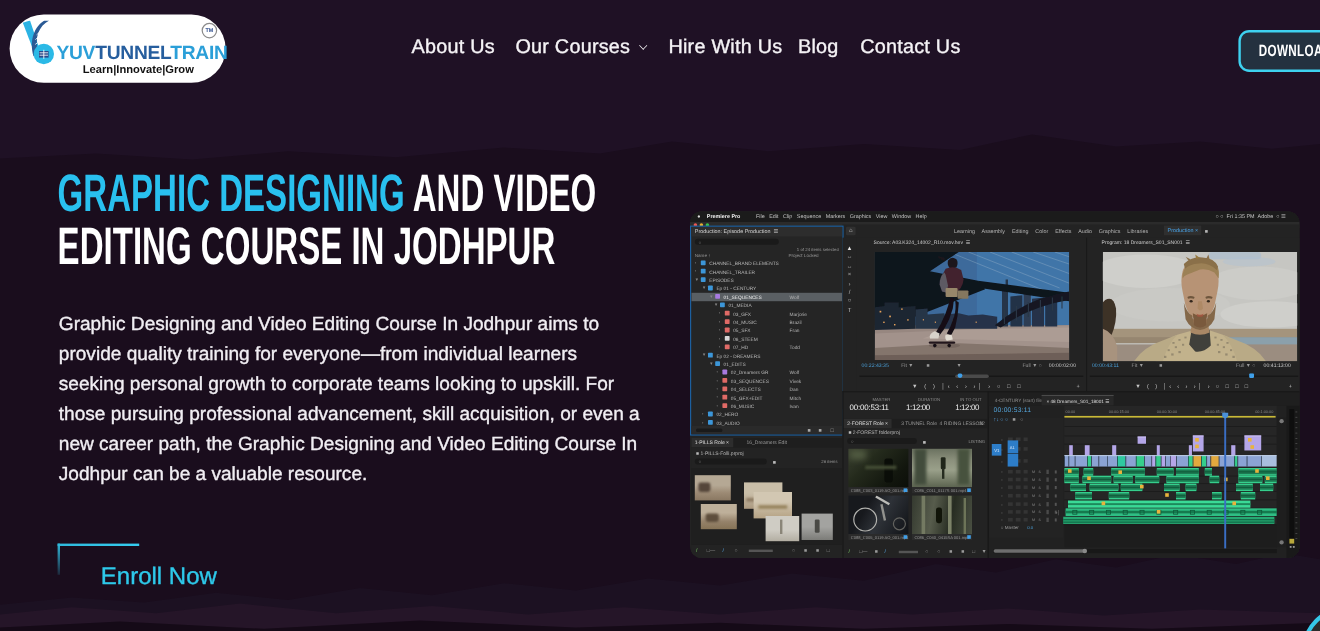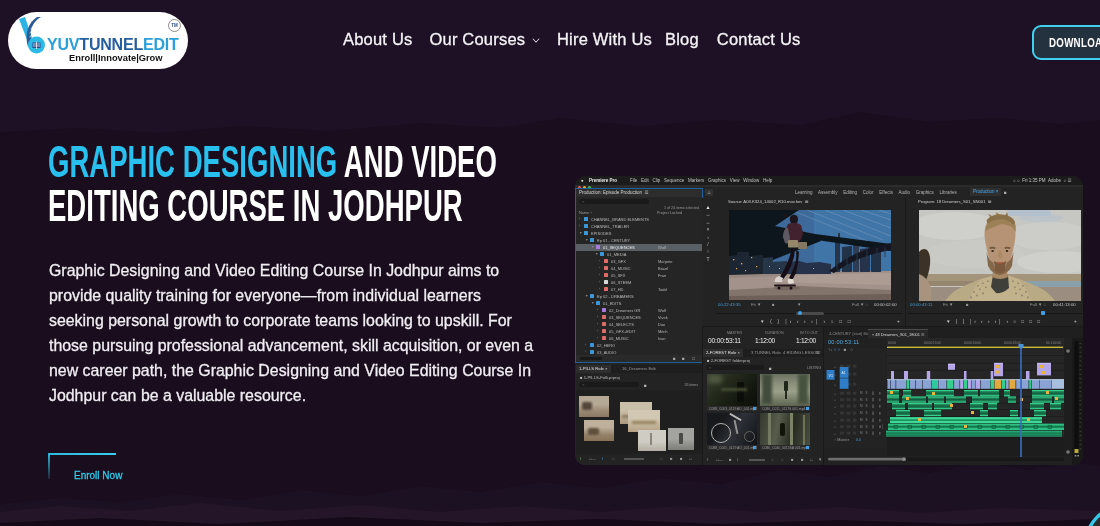--- a/index.html
+++ b/index.html
@@ -50,7 +50,7 @@
       <line x1="14" y1="29" x2="21" y2="29" stroke="#fff" stroke-width="0.7"></line>
       <line x1="17.5" y1="24.5" x2="17.5" y2="32" stroke="#fff" stroke-width="0.7"></line>
     </svg>
-    <div style="position:absolute;left:39px;top:24px;font-weight:bold;font-size:16px;letter-spacing:-.2px;white-space:nowrap;"><span style="color:#2b9fd8;">YUV</span><span style="color:#265e9e;">TUNNEL</span><span style="color:#2b9fd8;">EDIT</span></div>
+    <div style="position:absolute;left:39px;top:24px;font-weight:bold;font-size:16px;letter-spacing:-.2px;white-space:nowrap;"><span style="color:#2b9fd8;">YUV</span><span style="color:#265e9e;">TUNNEL</span><span style="color:#2b9fd8;">TRAIN</span></div>
     <div style="position:absolute;left:61px;top:40.5px;font-weight:bold;font-size:9.3px;color:#111;letter-spacing:0px;">Enroll|Innovate|Grow</div>
     <div style="position:absolute;left:160px;top:7px;width:11px;height:11px;border:1px solid #8a8a8a;border-radius:50%;color:#2b4a8a;font-size:4.5px;font-weight:bold;text-align:center;line-height:11px;">TM</div>
   </div>

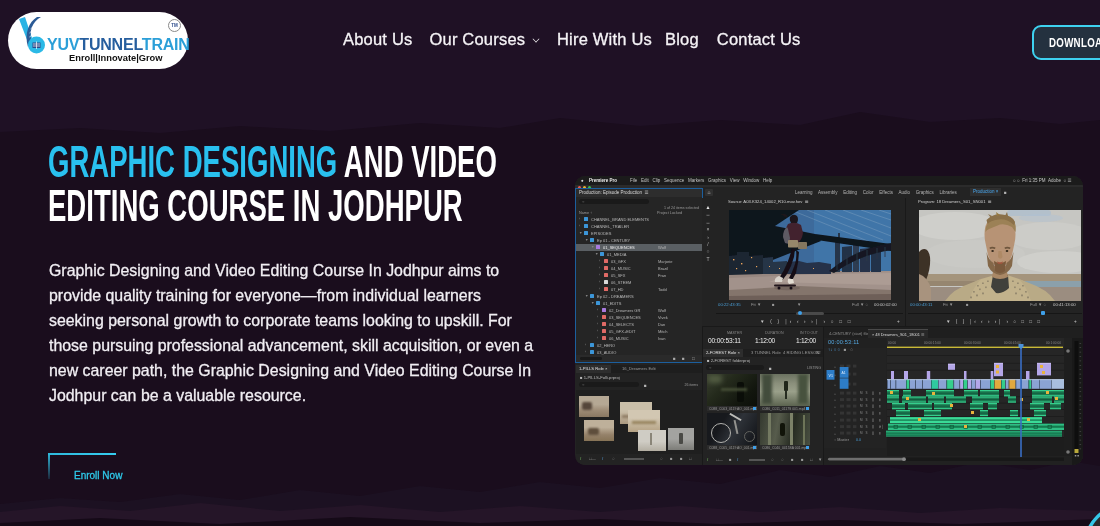--- a/index.html
+++ b/index.html
@@ -51,7 +51,7 @@
       <line x1="17.5" y1="24.5" x2="17.5" y2="32" stroke="#fff" stroke-width="0.7"></line>
     </svg>
     <div style="position:absolute;left:39px;top:24px;font-weight:bold;font-size:16px;letter-spacing:-.2px;white-space:nowrap;"><span style="color:#2b9fd8;">YUV</span><span style="color:#265e9e;">TUNNEL</span><span style="color:#2b9fd8;">TRAIN</span></div>
-    <div style="position:absolute;left:61px;top:40.5px;font-weight:bold;font-size:9.3px;color:#111;letter-spacing:0px;">Enroll|Innovate|Grow</div>
+    <div style="position:absolute;left:61px;top:40.5px;font-weight:bold;font-size:9.3px;color:#111;letter-spacing:0px;">Learn|Innovate|Grow</div>
     <div style="position:absolute;left:160px;top:7px;width:11px;height:11px;border:1px solid #8a8a8a;border-radius:50%;color:#2b4a8a;font-size:4.5px;font-weight:bold;text-align:center;line-height:11px;">TM</div>
   </div>
   <div class="nav"><span style="margin-right:17px;">About Us</span><span style="margin-right:17px;">Our Courses <i style="display:inline-block;width:7px;height:7px;border-right:1.7px solid #fff;border-bottom:1.7px solid #fff;transform:rotate(45deg) scale(.6);margin-left:2px;margin-bottom:2px;"></i></span><span style="margin-right:13px;">Hire With Us</span><span style="margin-right:18px;">Blog</span><span>Contact Us</span></div>

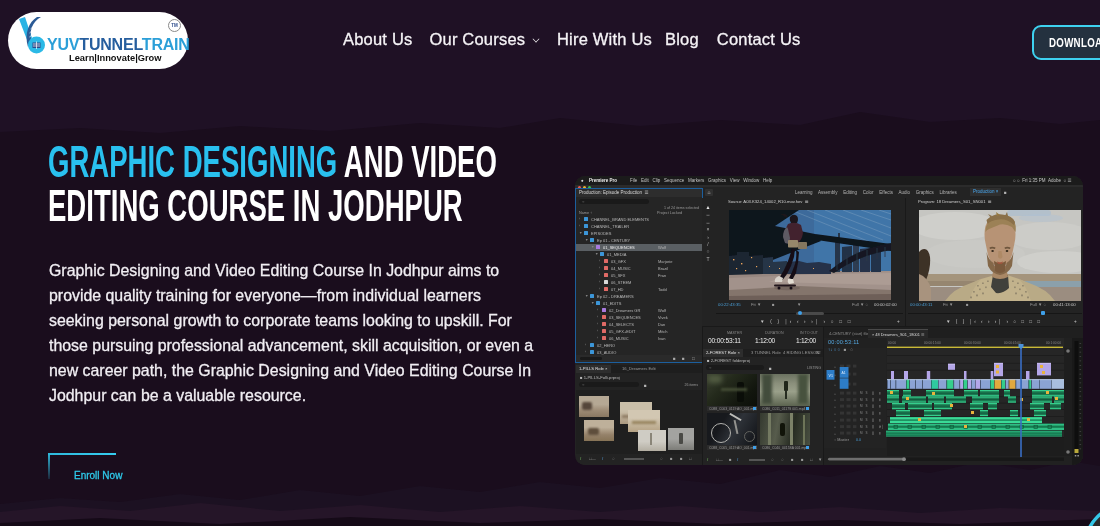--- a/index.html
+++ b/index.html
@@ -18,7 +18,7 @@
   h1 .cy{color:#29c0ef;}
   .para{position:absolute;left:49px;top:258px;color:#f1eef3;font-size:15.9px;line-height:25px;-webkit-text-stroke:0.3px #f1eef3;}
   
-  .enr{position:absolute;left:74px;top:470px;color:#2ec9ea;font-size:10px;-webkit-text-stroke:0.3px #2ec9ea;}
+  .enr{position:absolute;left:84px;top:470px;color:#2ec9ea;font-size:20px;-webkit-text-stroke:0.3px #2ec9ea;}
   
   #win{position:absolute;left:575px;top:176px;width:508px;height:289px;background:#232323;
        border-radius:10px;overflow:hidden;font-family:"Liberation Sans",sans-serif;}

